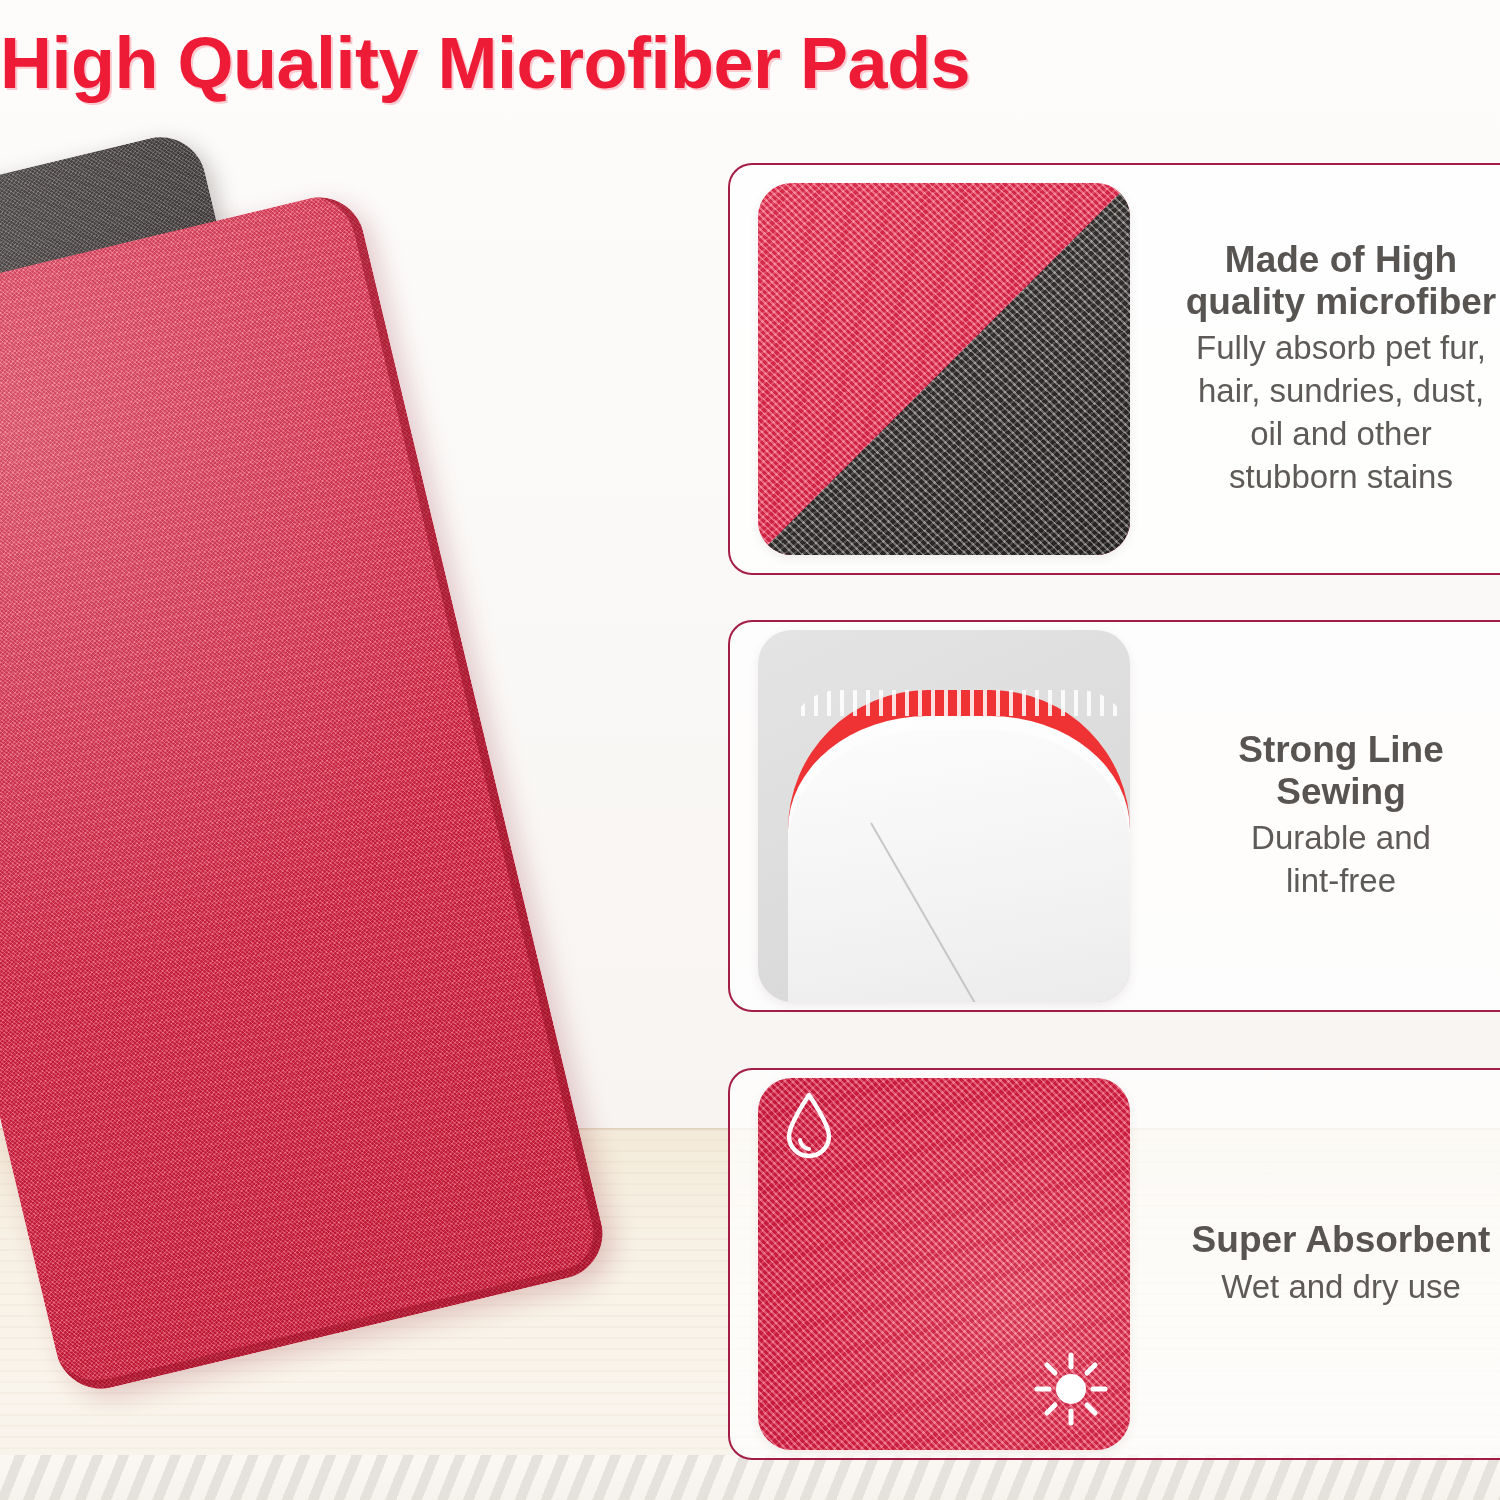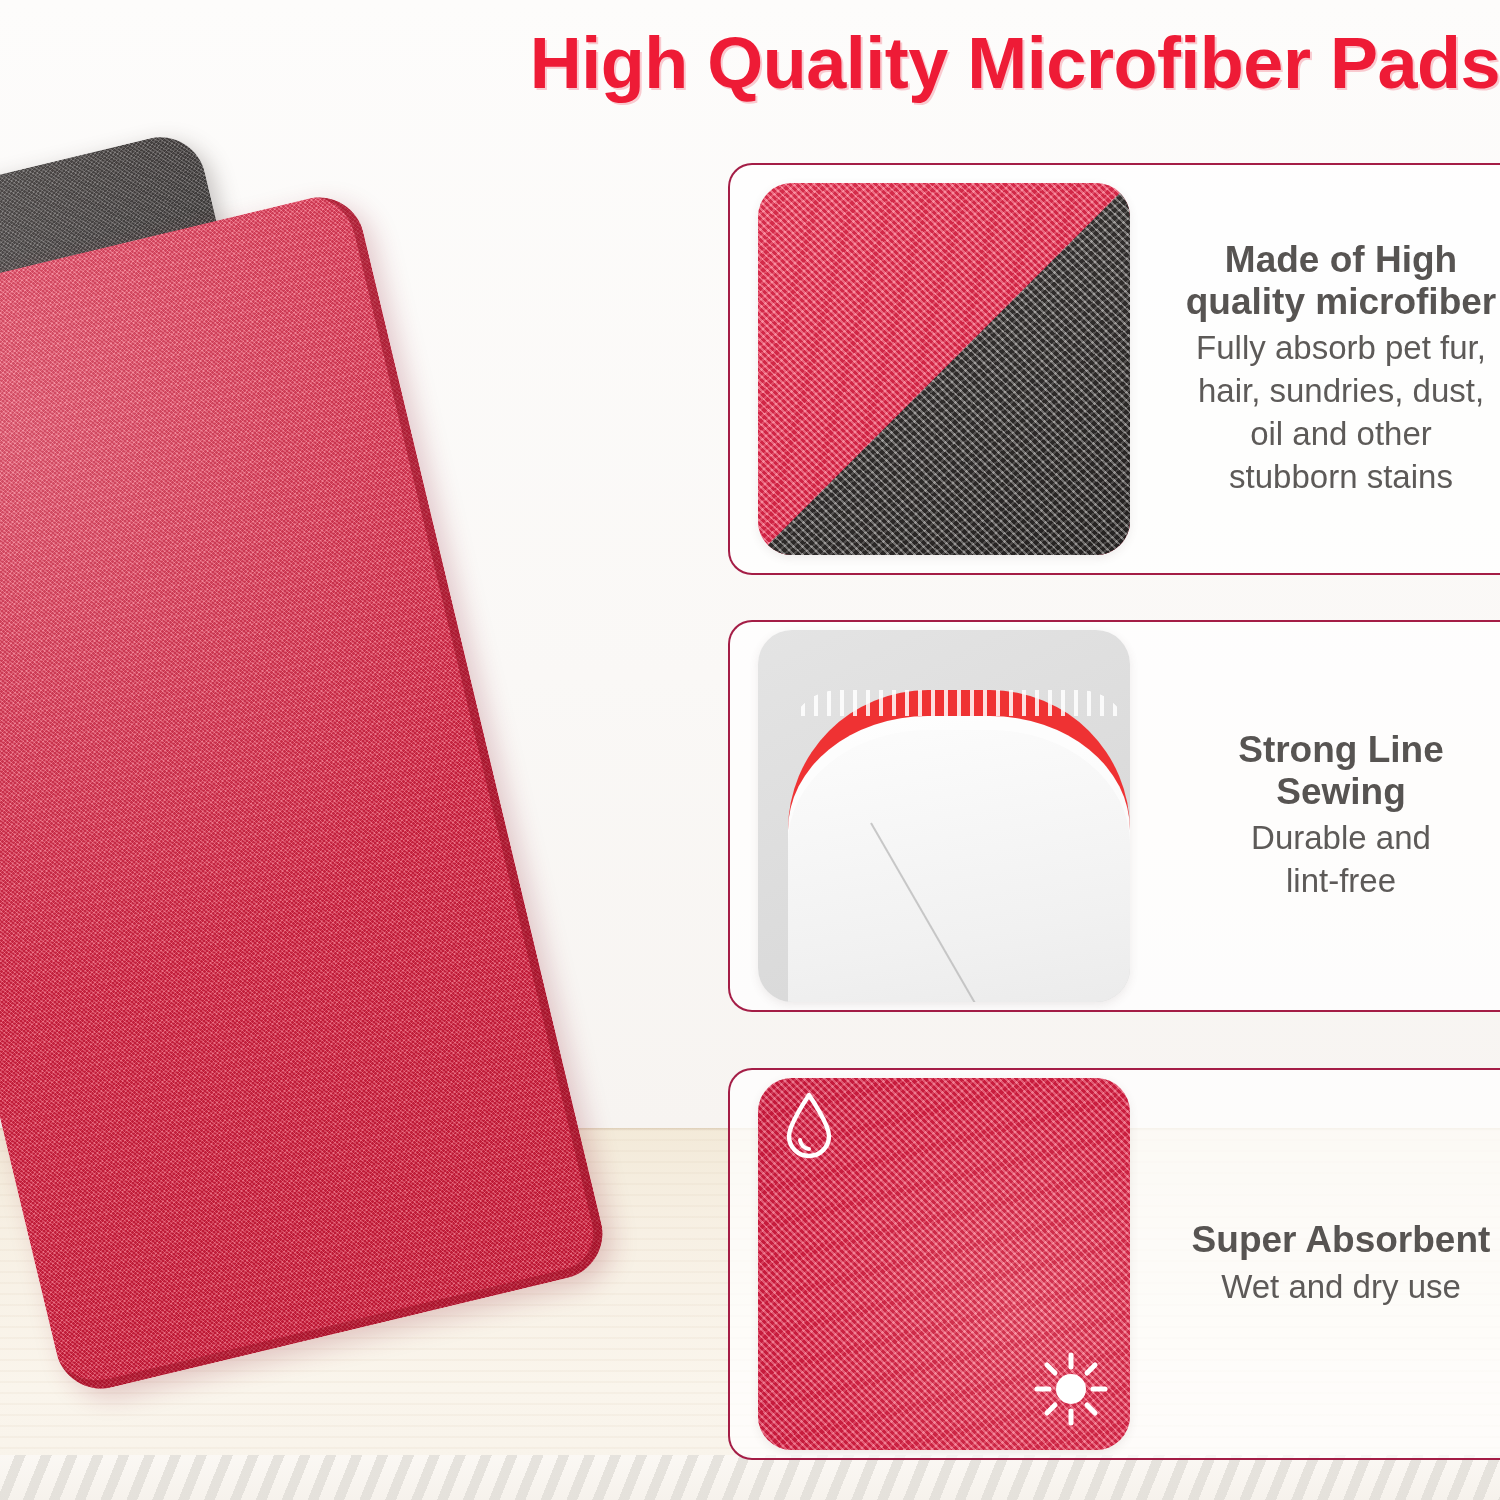--- a/index.html
+++ b/index.html
@@ -48,7 +48,7 @@
   
   .title {
     position: absolute; left: 0; top: 22px; width: 1500px;
-    text-align: right;
+    text-align: left;
     font-size: 72px;
     font-weight: 700;
     letter-spacing: -0.5px;

